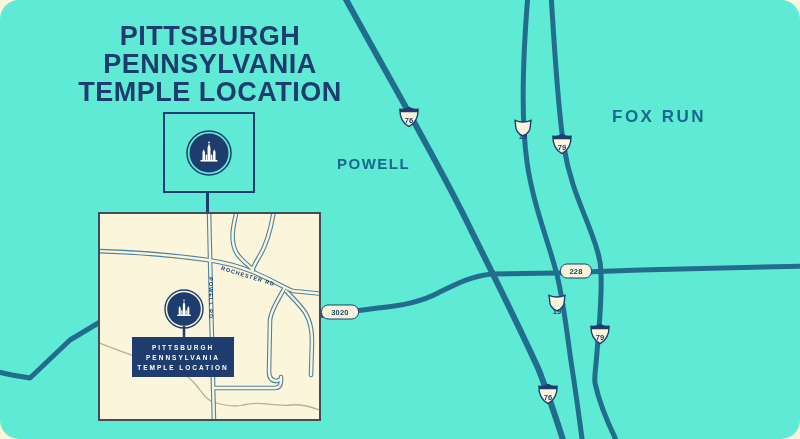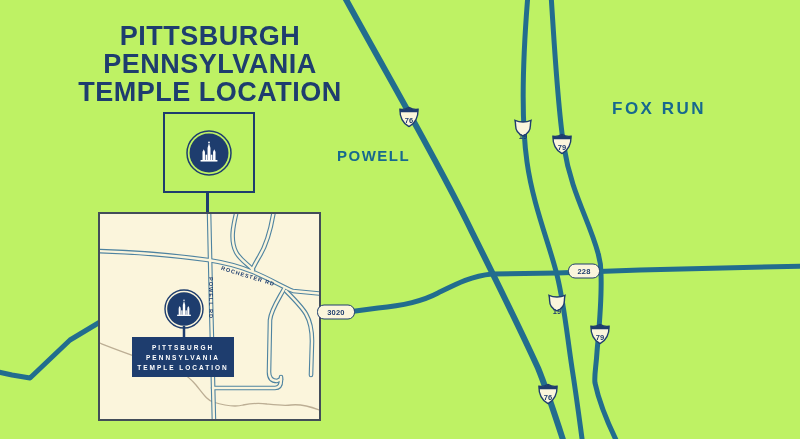--- a/index.html
+++ b/index.html
@@ -3,8 +3,8 @@
 <meta charset="utf-8">
 <style>
   html,body{margin:0;padding:0;background:#FBF5DC;}
-  .stage{position:relative;width:800px;height:439px;background:#bef264;overflow:hidden;
-         font-family:"Liberation Sans",sans-serif;}
+  .stage{position:relative;width:800px;height:439px;background:#5eead4;overflow:hidden;
+         font-family:"Liberation Sans",sans-serif;border-radius:19px;}
   .stage svg.mainmap{position:absolute;left:0;top:0;}
 
   

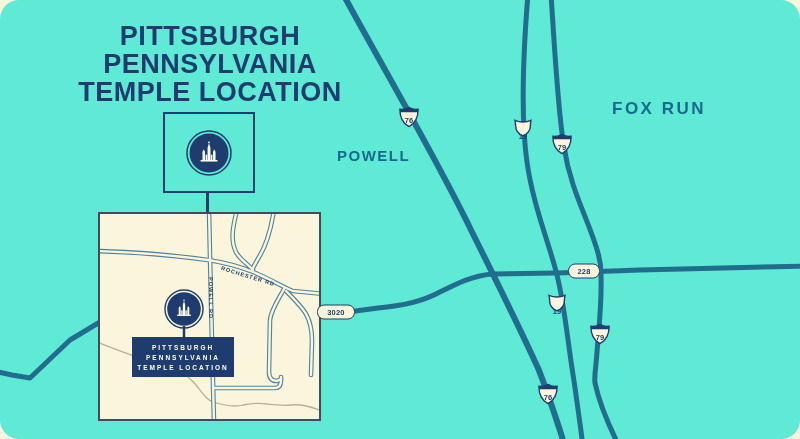--- a/index.html
+++ b/index.html
@@ -12,7 +12,7 @@
          color:#1E3D6E;font-weight:700;font-size:27px;line-height:28px;letter-spacing:.5px;}
 
   
-  .area{position:absolute;color:#17698E;font-weight:700;white-space:nowrap;}
+  .area{position:absolute;color:#17698E;font-weight:700;white-space:nowrap;margin-top:8px;}
   .area.fernway{left:337px;top:147px;font-size:15px;letter-spacing:1.5px;}
   .area.foxrun{left:612px;top:99px;font-size:17px;letter-spacing:2.5px;}
 

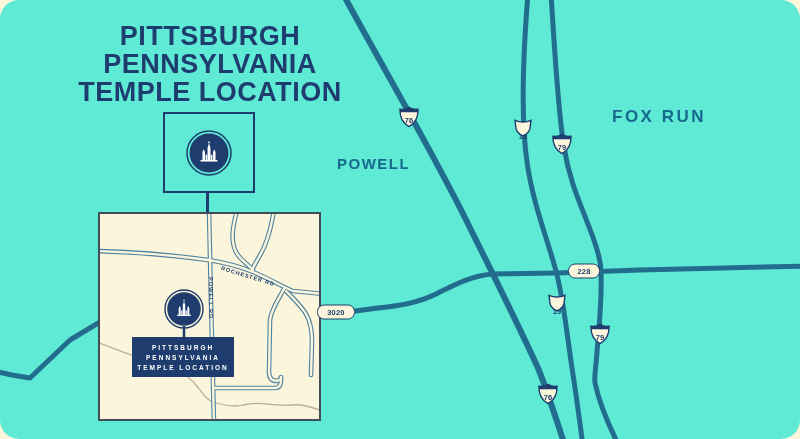--- a/index.html
+++ b/index.html
@@ -43,7 +43,7 @@
   .shield.interstate .num{margin-top:6px;}
   .shield.us{width:20px;height:18px;}
   .shield.us .num{margin-top:17px;}
-  .shield.pill{background:#FBF5DC;border:1.5px solid #1E3D6E;border-radius:7px;height:13px;margin-left:8px;}
+  .shield.pill{background:#FBF5DC;border:1.5px solid #1E3D6E;border-radius:7px;height:13px;}
   .shield.pill .num{letter-spacing:.2px;}
   .shield.p228{left:576px;top:271px;width:30px;}
   .shield.p3020{left:328px;top:312px;width:36px;text-align:right;}

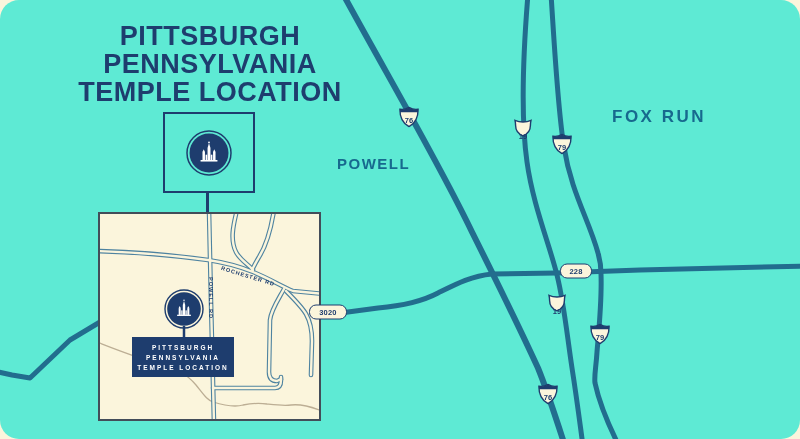--- a/index.html
+++ b/index.html
@@ -46,7 +46,7 @@
   .shield.pill{background:#FBF5DC;border:1.5px solid #1E3D6E;border-radius:7px;height:13px;}
   .shield.pill .num{letter-spacing:.2px;}
   .shield.p228{left:576px;top:271px;width:30px;}
-  .shield.p3020{left:328px;top:312px;width:36px;text-align:right;}
+  .shield.p3020{left:340px;top:312px;width:36px;text-align:right;}
   .shield.i76top{left:409px;top:117px;}
   .shield.us19top{left:523px;top:128px;}
   .shield.i79top{left:562px;top:144px;}

